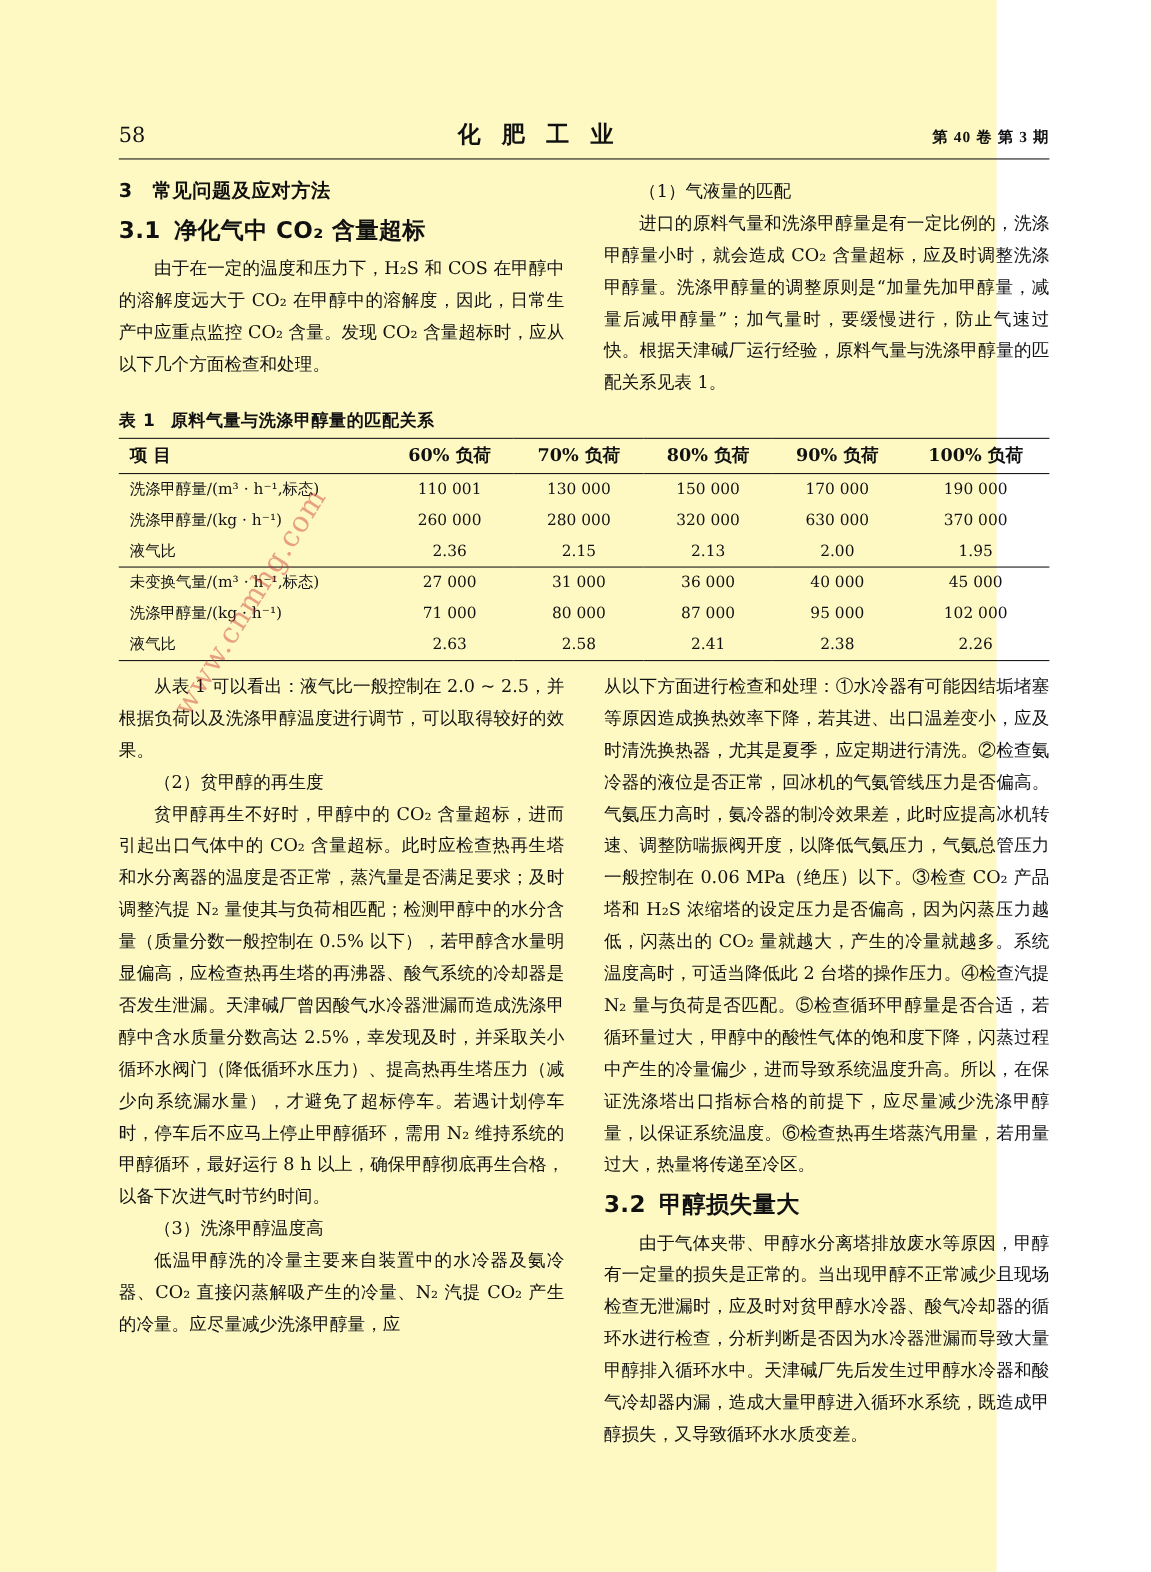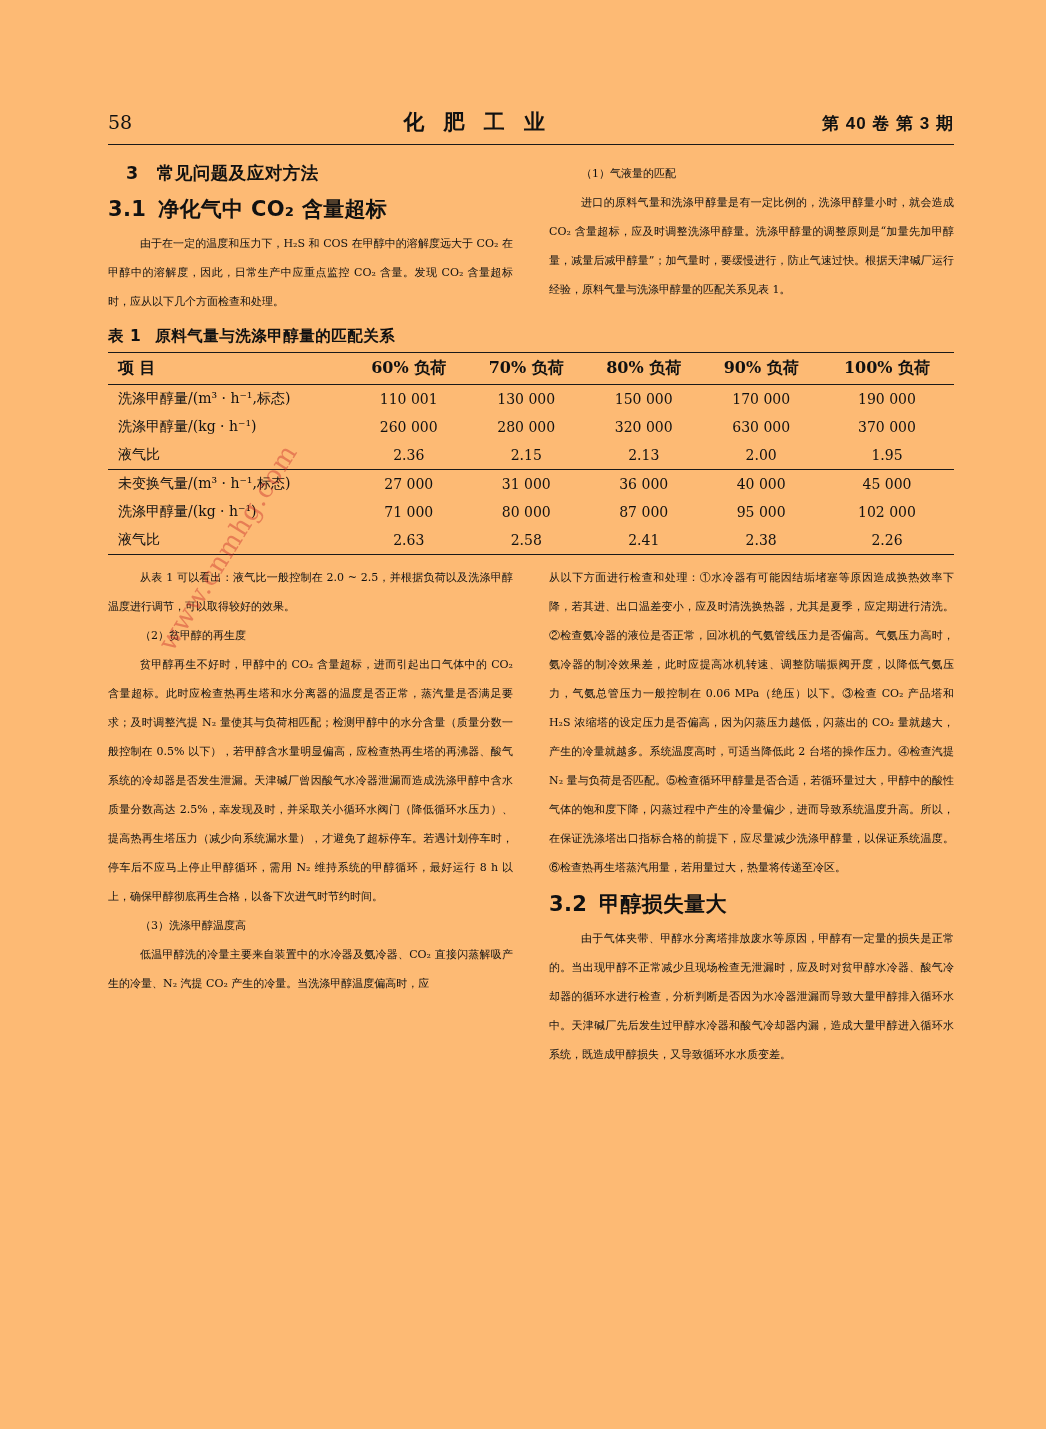--- a/index.html
+++ b/index.html
@@ -18,9 +18,9 @@
   .page {
     position: absolute;
     left: 0; top: 0;
-    width: 1046px;
+    width: 906px;
     height: 1429px;
-    background: #fdba74;
+    background: #fef9c3;
   }
   .content {
     position: absolute;

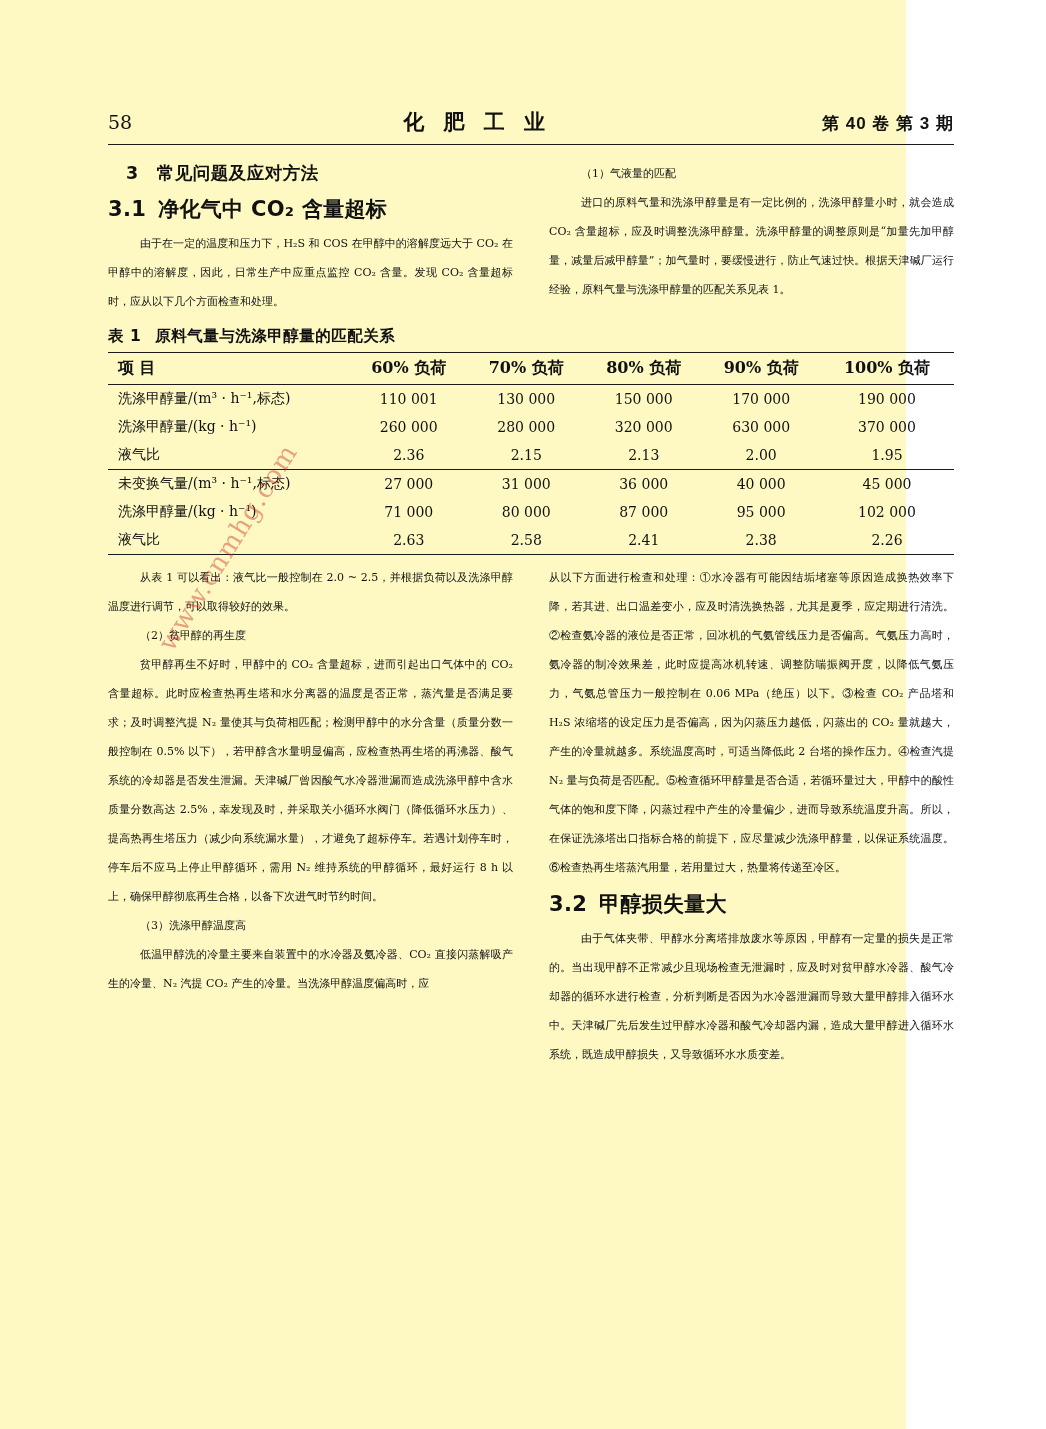--- a/index.html
+++ b/index.html
@@ -49,8 +49,8 @@
     text-align: center;
   }
   .runhead .issue {
-    font-family: Liberation Sans, sans-serif;
-    font-size: 17px;
+    font-family: Liberation Serif, serif;
+    font-size: 14px;
     font-weight: bold;
     letter-spacing: 1px;
   }

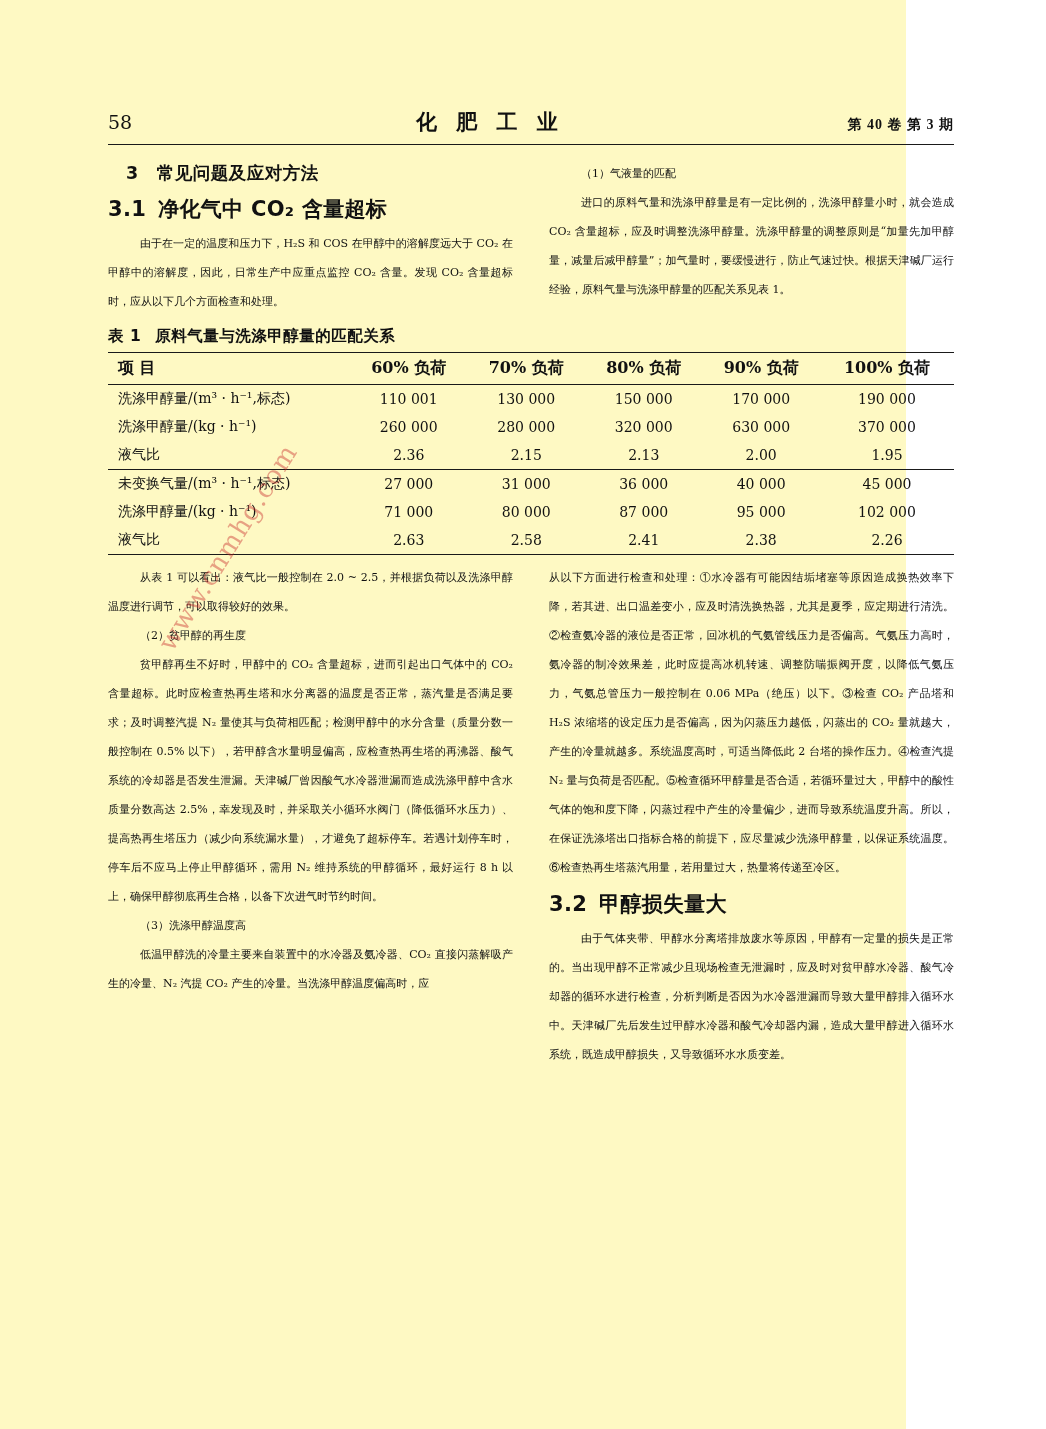--- a/index.html
+++ b/index.html
@@ -70,7 +70,7 @@
   h2.sec {
     font-size: 17.5px;
     font-weight: bold;
-    margin: 2px 0 10px 18px;
+    margin: 2px 0 10px 0;
     letter-spacing: 0.5px;
   }
   h2.sec .num { margin-right: 18px; }

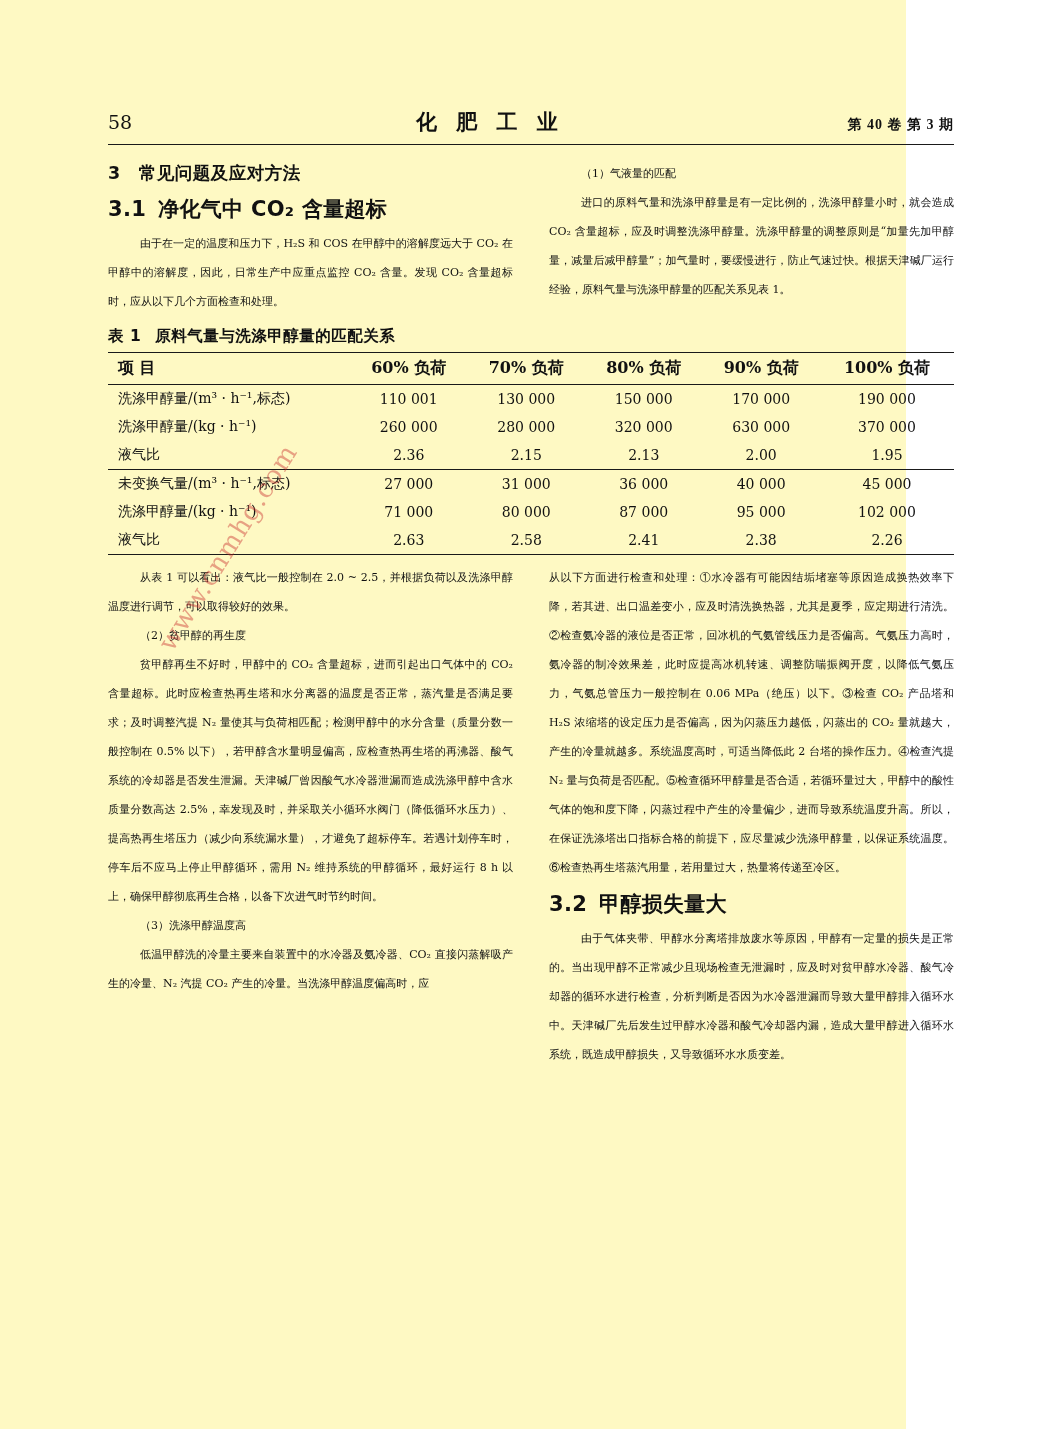--- a/index.html
+++ b/index.html
@@ -82,7 +82,7 @@
   }
   h3.sub .num { margin-right: 12px; }
   p.body {
-    font-size: 11px;
+    font-size: 16px;
     line-height: 29px;
     margin: 0 0 0 0;
     text-align: justify;

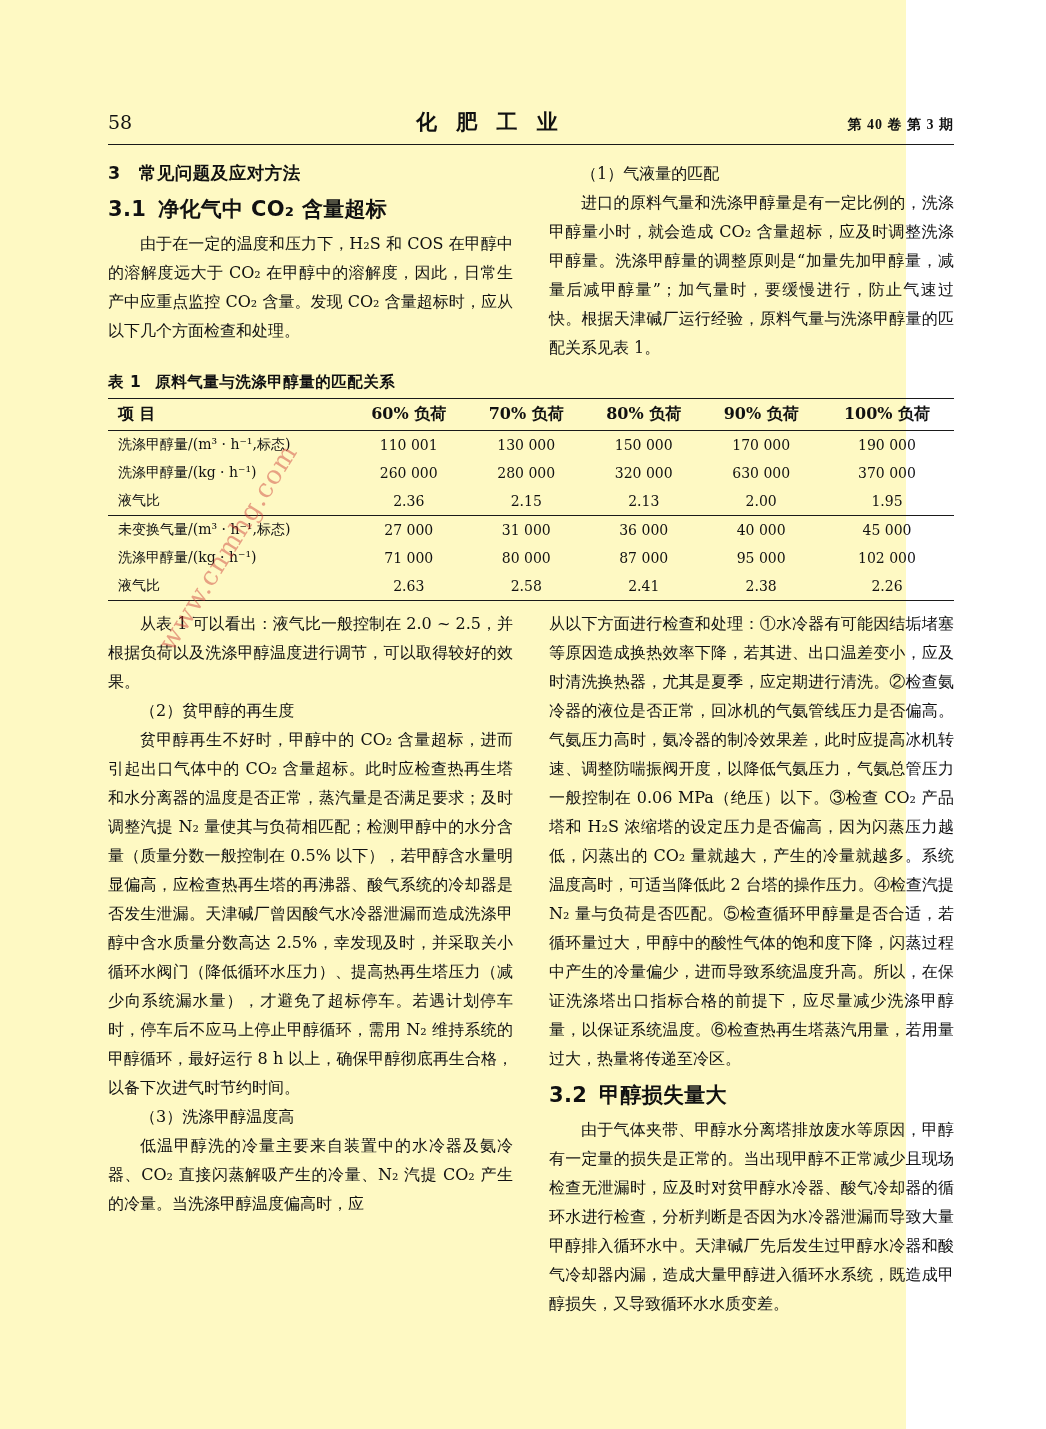--- a/index.html
+++ b/index.html
@@ -248,7 +248,7 @@
         <p class="body indent">（2）贫甲醇的再生度</p>
         <p class="body indent">贫甲醇再生不好时，甲醇中的 CO₂ 含量超标，进而引起出口气体中的 CO₂ 含量超标。此时应检查热再生塔和水分离器的温度是否正常，蒸汽量是否满足要求；及时调整汽提 N₂ 量使其与负荷相匹配；检测甲醇中的水分含量（质量分数一般控制在 0.5% 以下），若甲醇含水量明显偏高，应检查热再生塔的再沸器、酸气系统的冷却器是否发生泄漏。天津碱厂曾因酸气水冷器泄漏而造成洗涤甲醇中含水质量分数高达 2.5%，幸发现及时，并采取关小循环水阀门（降低循环水压力）、提高热再生塔压力（减少向系统漏水量），才避免了超标停车。若遇计划停车时，停车后不应马上停止甲醇循环，需用 N₂ 维持系统的甲醇循环，最好运行 8 h 以上，确保甲醇彻底再生合格，以备下次进气时节约时间。</p>
         <p class="body indent">（3）洗涤甲醇温度高</p>
-        <p class="body indent">低温甲醇洗的冷量主要来自装置中的水冷器及氨冷器、CO₂ 直接闪蒸解吸产生的冷量、N₂ 汽提 CO₂ 产生的冷量。当洗涤甲醇温度偏高时，应</p>
+        <p class="body indent">低温甲醇洗的冷量主要来自装置中的水冷器及氨冷器、CO₂ 直接闪蒸解吸产生的冷量、N₂ 汽提 CO₂ 产生的冷量。应尽量减少洗涤甲醇量，应</p>
       </div>
       <div class="col">
         <p class="body">从以下方面进行检查和处理：①水冷器有可能因结垢堵塞等原因造成换热效率下降，若其进、出口温差变小，应及时清洗换热器，尤其是夏季，应定期进行清洗。②检查氨冷器的液位是否正常，回冰机的气氨管线压力是否偏高。气氨压力高时，氨冷器的制冷效果差，此时应提高冰机转速、调整防喘振阀开度，以降低气氨压力，气氨总管压力一般控制在 0.06 MPa（绝压）以下。③检查 CO₂ 产品塔和 H₂S 浓缩塔的设定压力是否偏高，因为闪蒸压力越低，闪蒸出的 CO₂ 量就越大，产生的冷量就越多。系统温度高时，可适当降低此 2 台塔的操作压力。④检查汽提 N₂ 量与负荷是否匹配。⑤检查循环甲醇量是否合适，若循环量过大，甲醇中的酸性气体的饱和度下降，闪蒸过程中产生的冷量偏少，进而导致系统温度升高。所以，在保证洗涤塔出口指标合格的前提下，应尽量减少洗涤甲醇量，以保证系统温度。⑥检查热再生塔蒸汽用量，若用量过大，热量将传递至冷区。</p>

